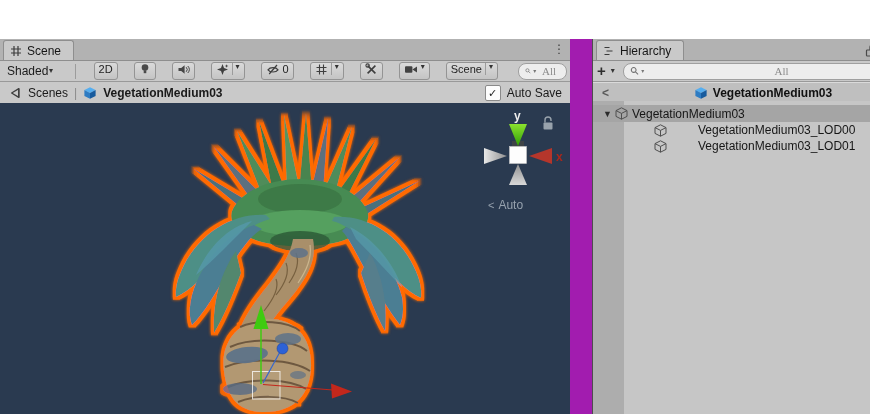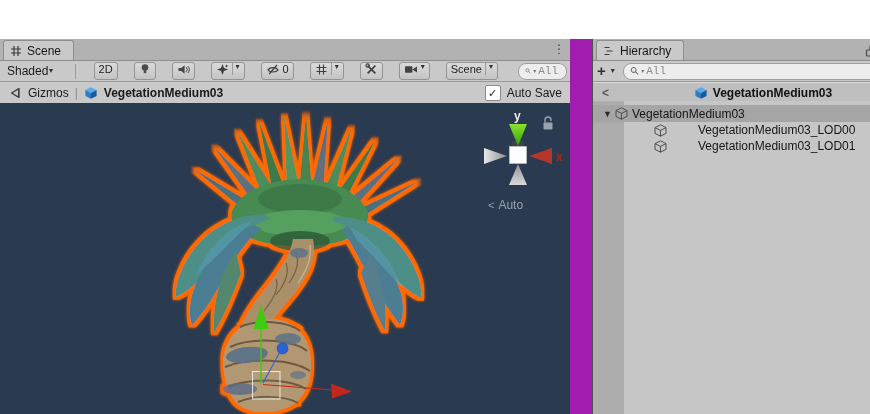--- a/index.html
+++ b/index.html
@@ -18,7 +18,7 @@
   .tb .innersep{width:1px;height:12px;background:#9C9C9C;}
   .caret{font-size:8px;color:#333;line-height:8px;}
   .search{height:15px;border:1px solid #9F9F9F;background:#EDEDED;border-radius:8px;display:flex;align-items:center;padding:0 6px;gap:2px;}
-  .search input{border:none;background:transparent;outline:none;font-size:11px;color:#333;width:100%;font-family:Liberation Mono, monospace;padding:0;}
+  .search input{border:none;background:transparent;outline:none;font-size:11px;color:#333;width:100%;font-family:Liberation Serif, serif;padding:0;text-align:center;}
   .search input::placeholder{color:#8A8A8A;}
   .scaret{font-size:6px;color:#777;line-height:6px;}
   

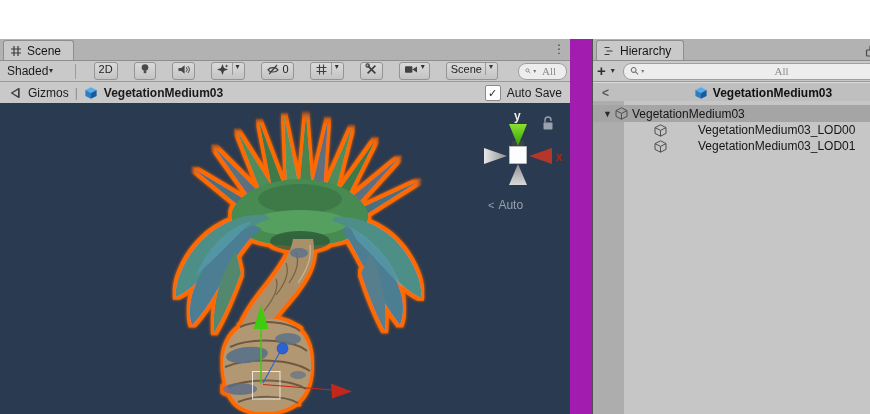--- a/index.html
+++ b/index.html
@@ -153,7 +153,7 @@
         <polygon points="10.8,2.6 3.6,7 10.8,11.4" fill="none" stroke="#3E3E3E" stroke-width="1.3" stroke-linejoin="round"></polygon>
         <line x1="10.8" y1="2.6" x2="10.8" y2="11.4" stroke="#3E3E3E" stroke-width="1.3"></line>
       </svg>
-      <span>Gizmos</span>
+      <span>Scenes</span>
       <span class="pipe">|</span>
       <svg class="icon" width="14" height="14" viewBox="0 0 14 14">
         <polygon points="7,1.2 12.6,4.1 7,7 1.4,4.1" fill="#55AEF0"></polygon>

